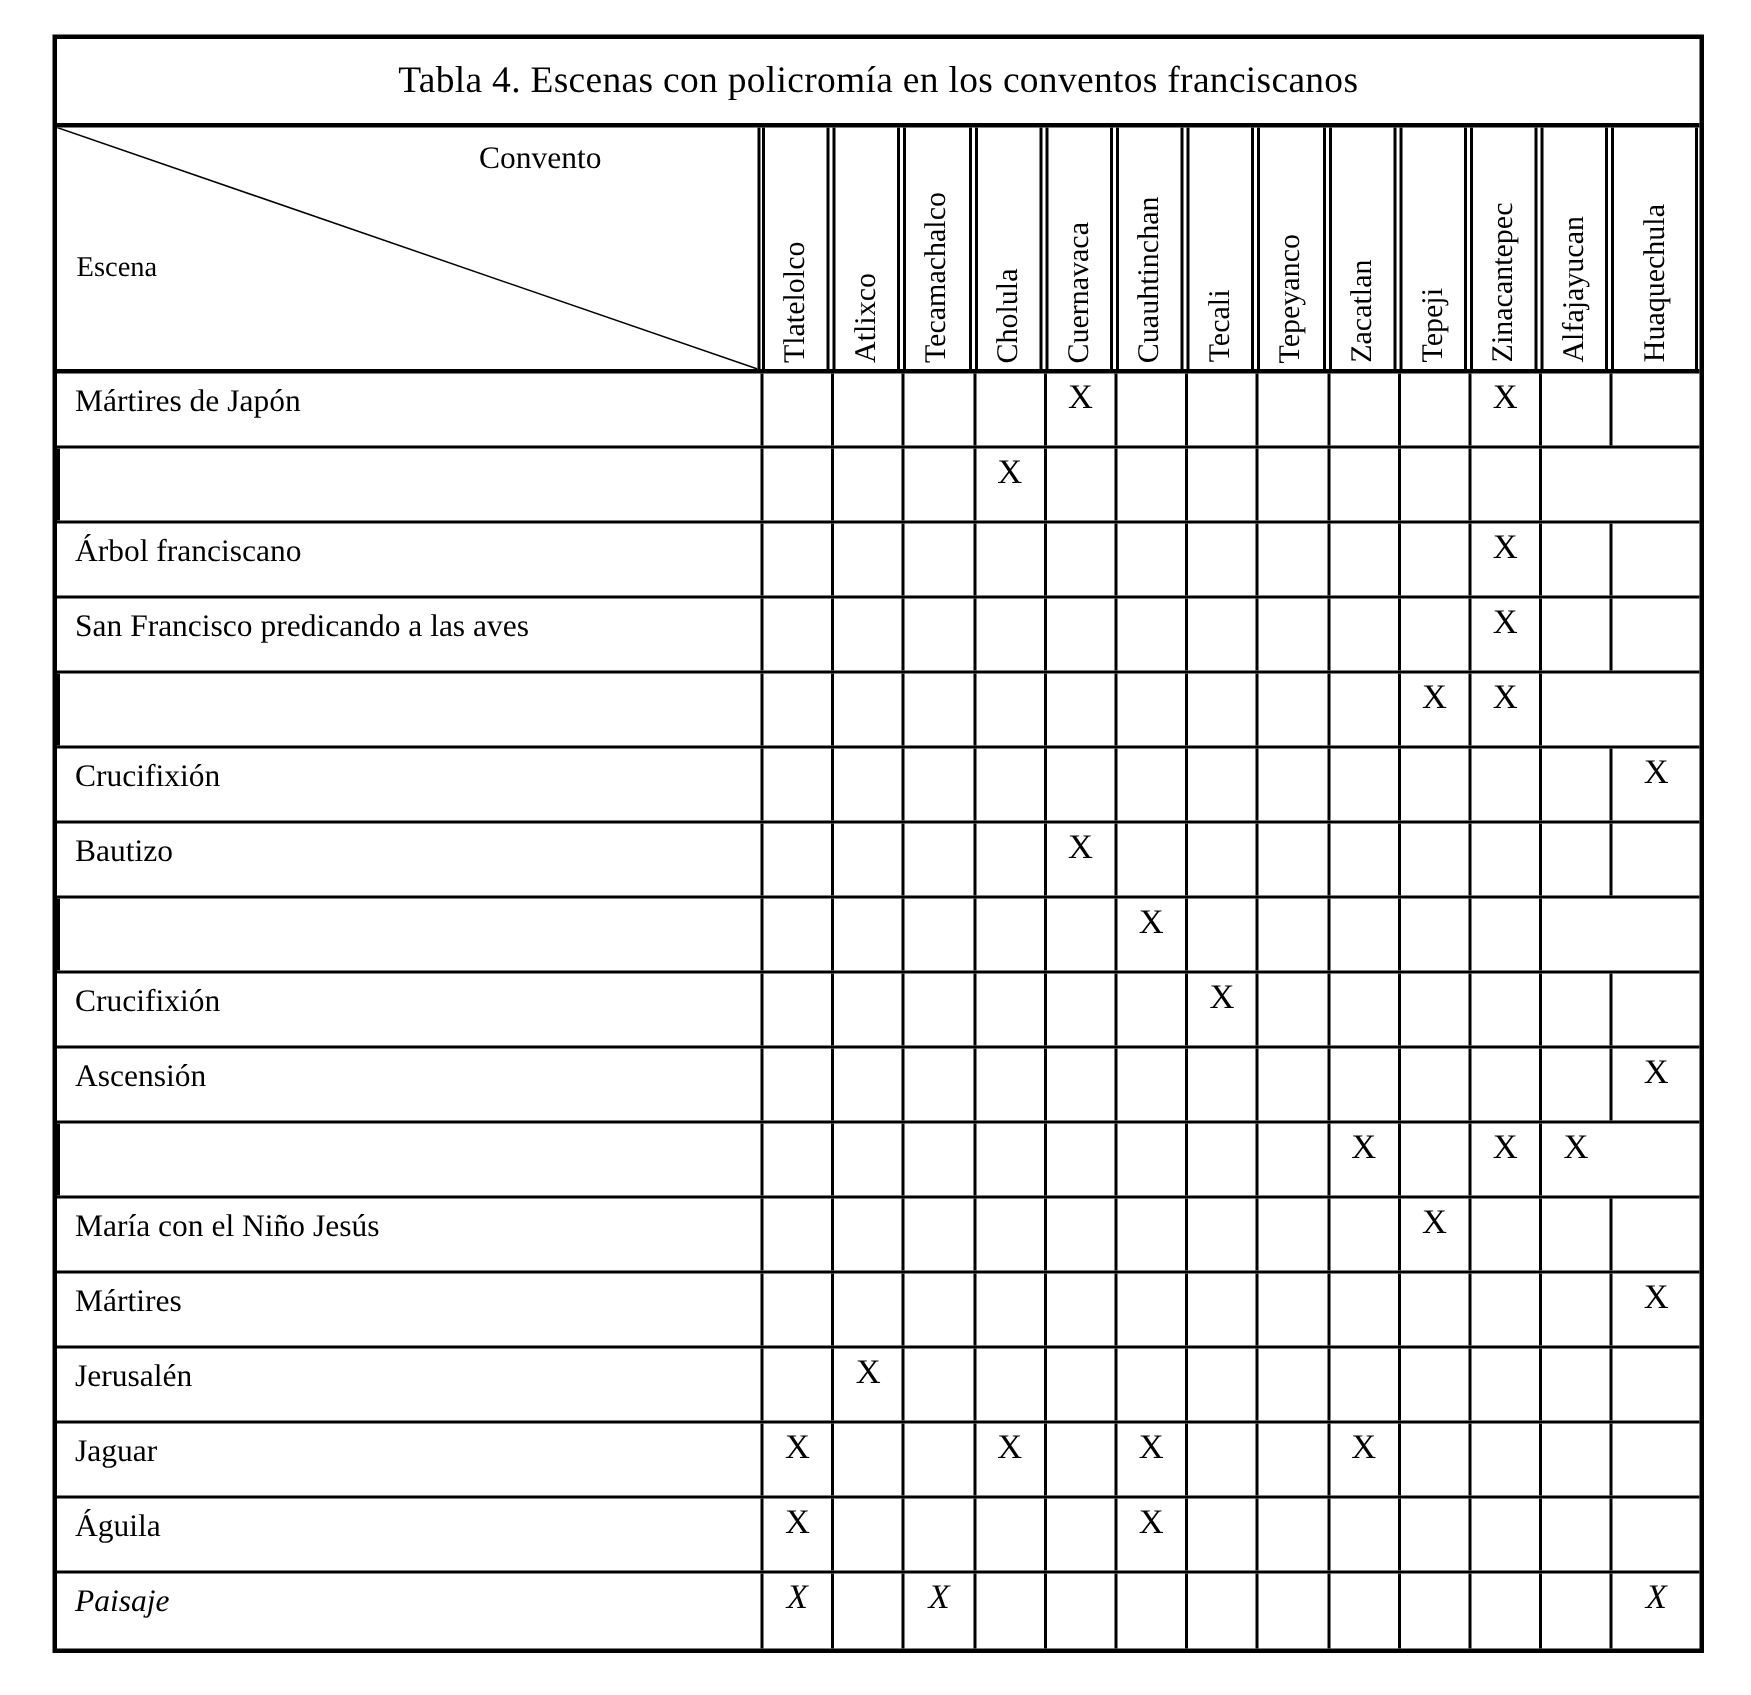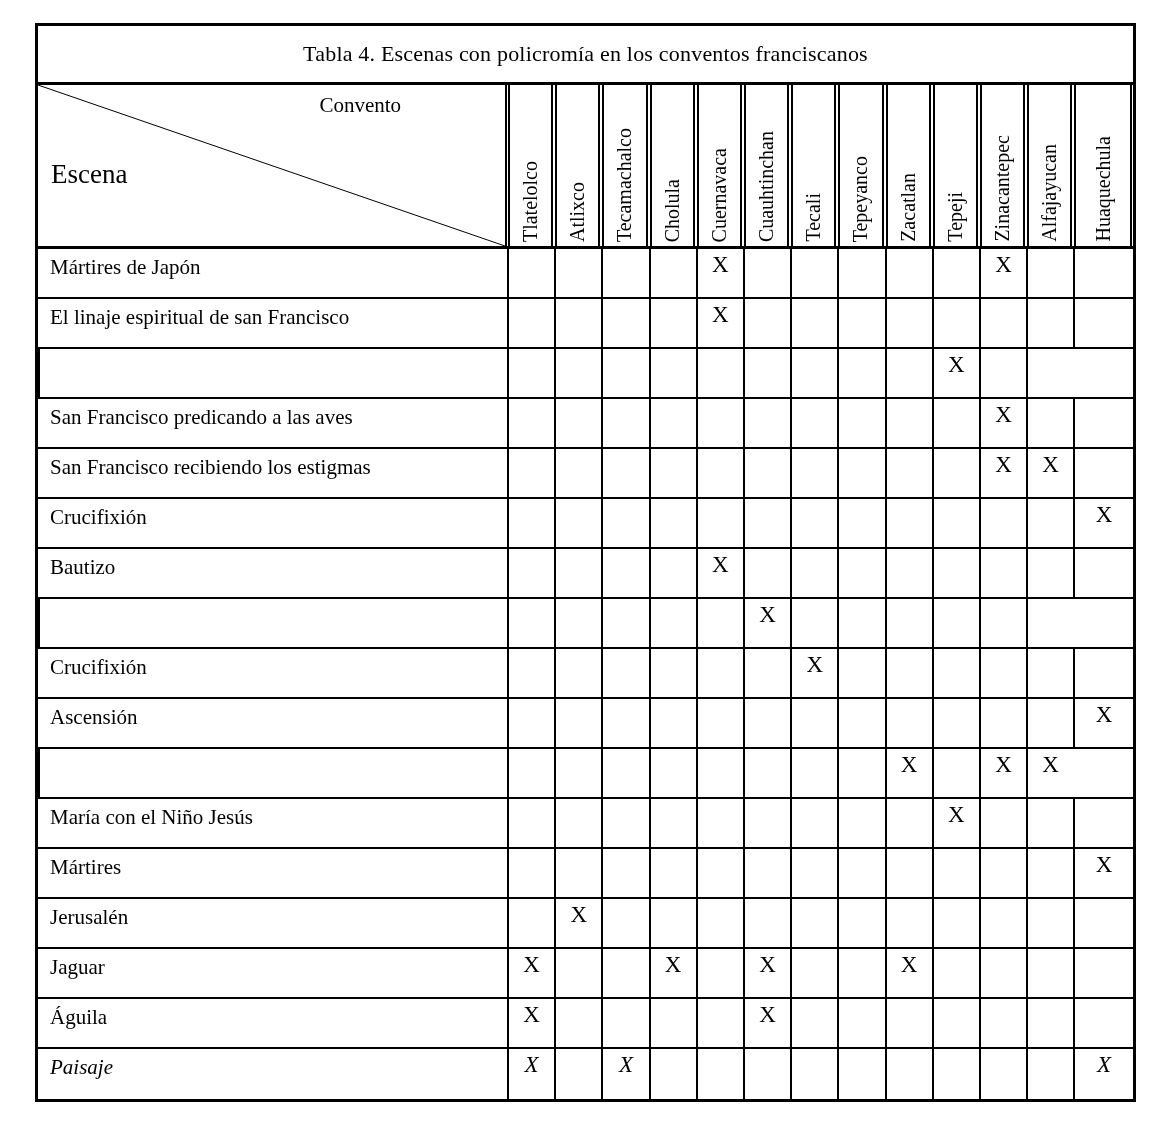--- a/index.html
+++ b/index.html
@@ -17,7 +17,7 @@
   .title-row {
     height:59px; flex:0 0 auto; border-bottom:3px solid #000; box-sizing:border-box;
     display:flex; align-items:center; justify-content:center;
-    font-size:22px; letter-spacing:0.2px;
+    font-size:25px; letter-spacing:0.2px;
   }
   .header-row {
     height:164px; flex:0 0 auto; border-bottom:3px solid #000; box-sizing:border-box;

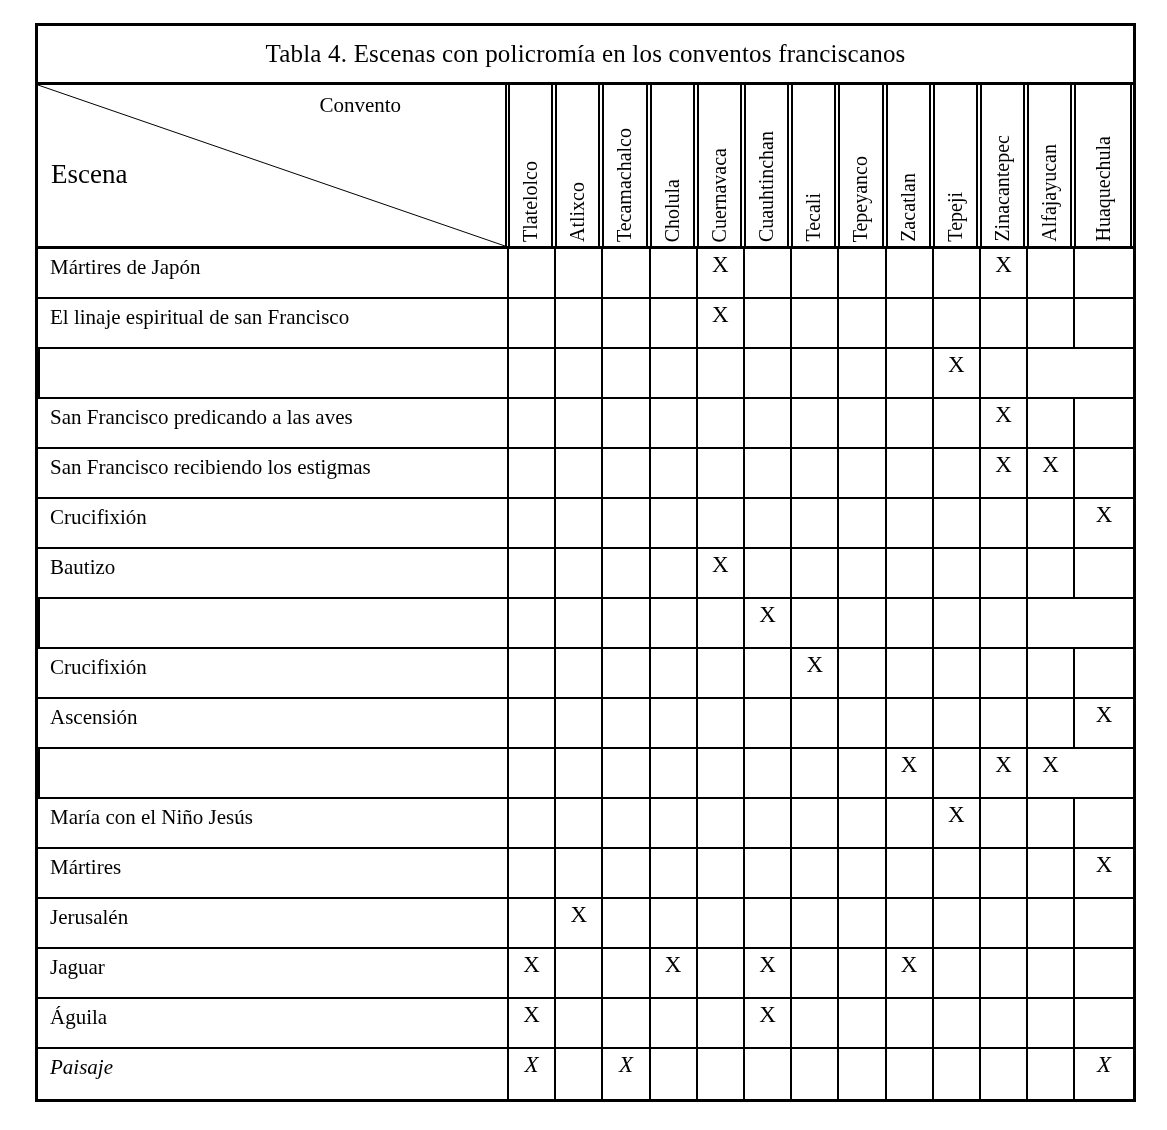--- a/index.html
+++ b/index.html
@@ -30,7 +30,7 @@
     font-size:21px; white-space:nowrap;
   }
   .corner-bottom {
-    position:absolute; bottom:56px; left:13px; font-size:27px; white-space:nowrap;
+    position:absolute; bottom:56px; left:13px; font-size:19px; white-space:nowrap;
   }
   .hcell {
     box-sizing:border-box; border-left:2px solid #000; border-right:2px solid #000;

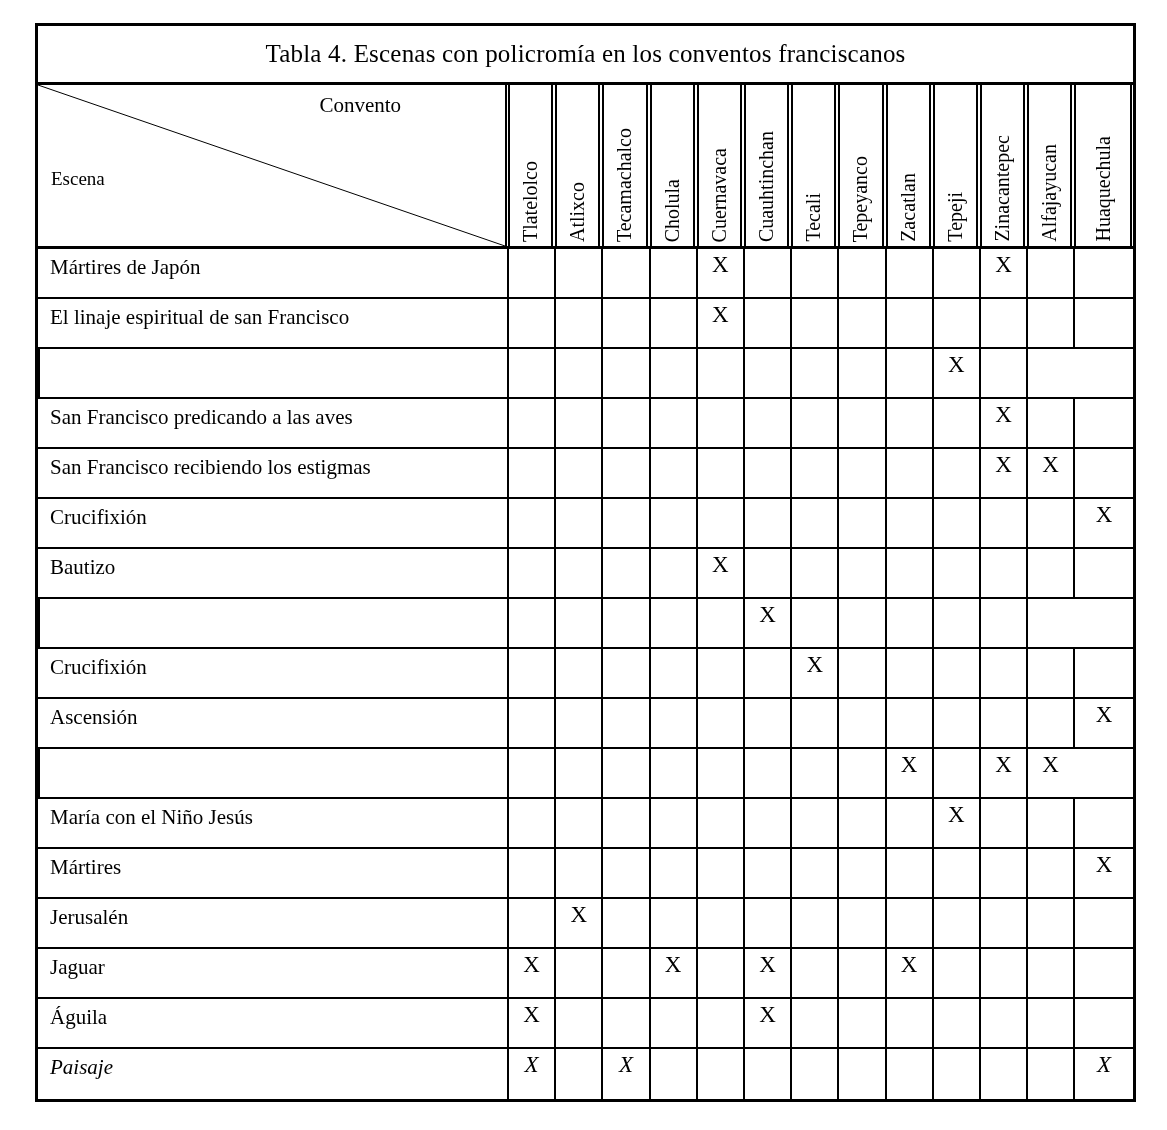--- a/index.html
+++ b/index.html
@@ -132,7 +132,6 @@
         <div class="mark-cell"></div>
       </div>
       <div class="trow">
-        <div class="label-cell">El linaje espiritual de san Francisco</div>
         <div class="mark-cell"></div>
         <div class="mark-cell"></div>
         <div class="mark-cell"></div>

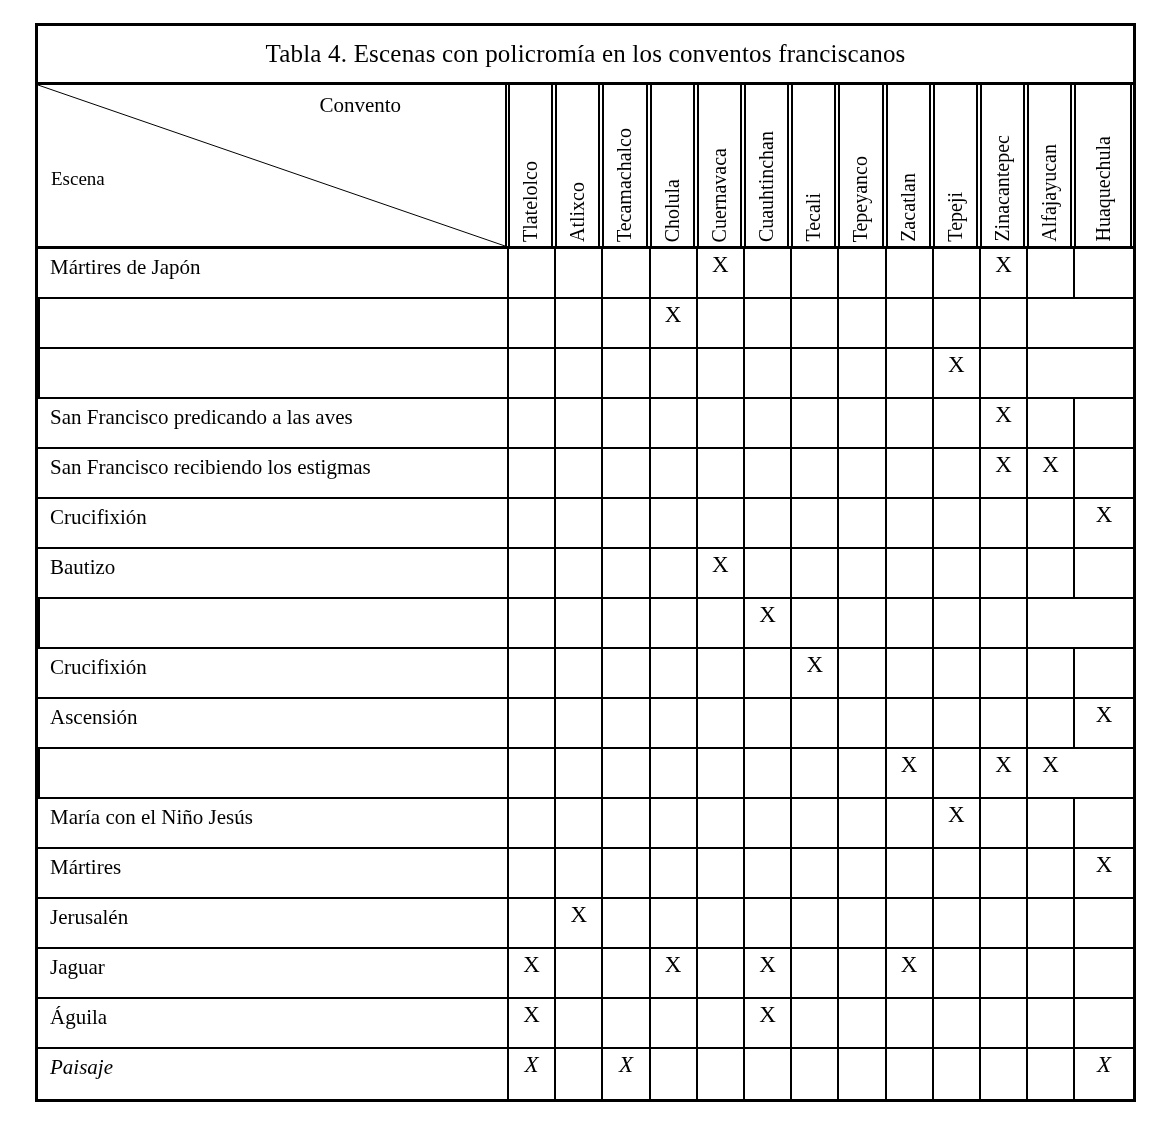--- a/index.html
+++ b/index.html
@@ -147,6 +147,7 @@
         <div class="mark-cell"></div>
       </div>
       <div class="trow">
+        <div class="label-cell">Árbol franciscano</div>
         <div class="mark-cell"></div>
         <div class="mark-cell"></div>
         <div class="mark-cell"></div>

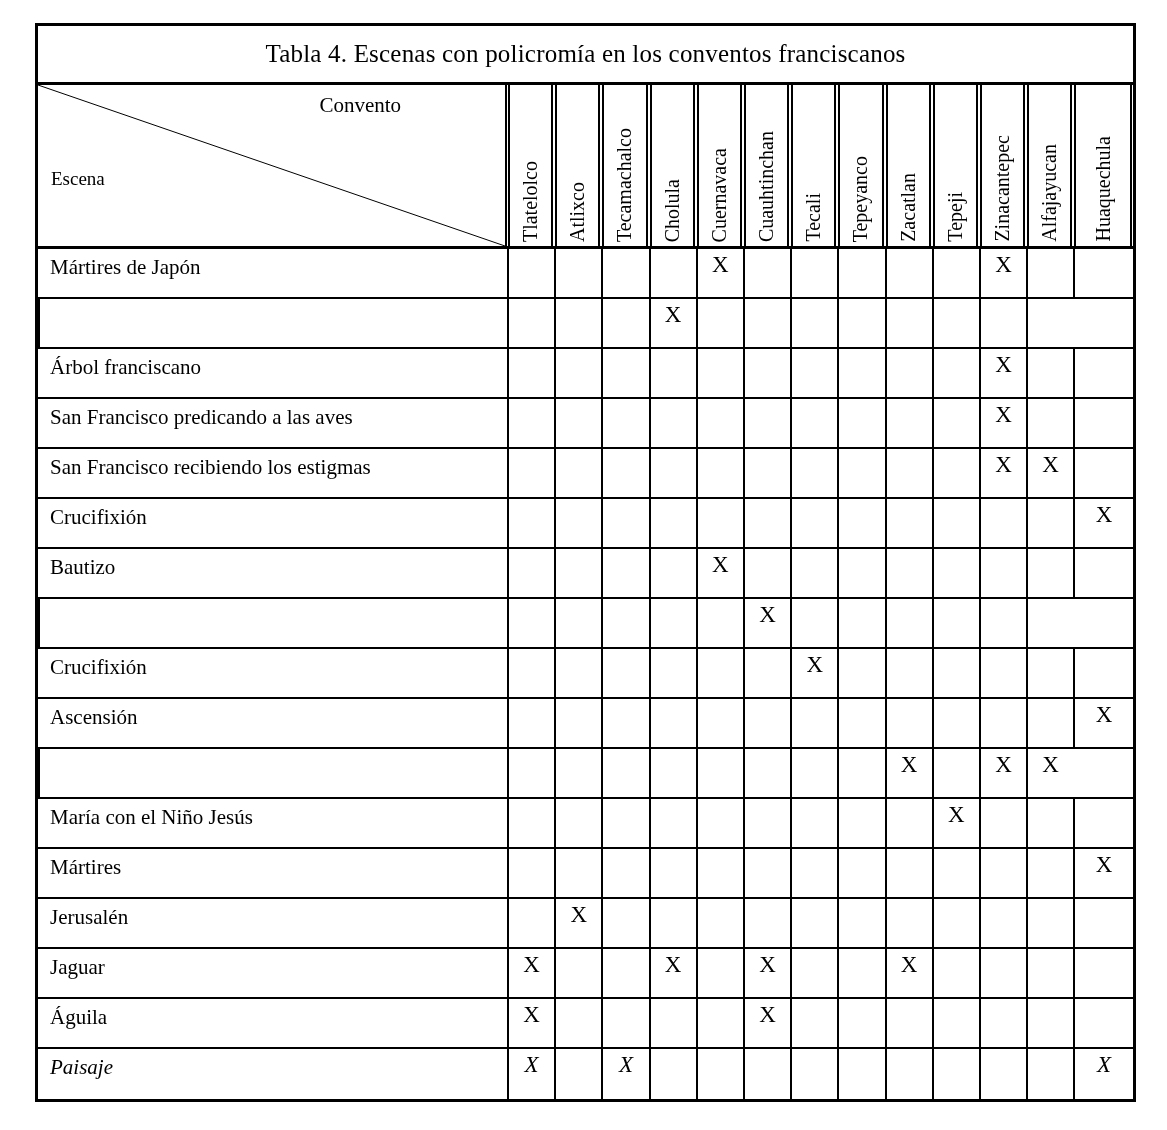--- a/index.html
+++ b/index.html
@@ -179,7 +179,6 @@
         <div class="mark-cell"></div>
       </div>
       <div class="trow">
-        <div class="label-cell">San Francisco recibiendo los estigmas</div>
         <div class="mark-cell"></div>
         <div class="mark-cell"></div>
         <div class="mark-cell"></div>

